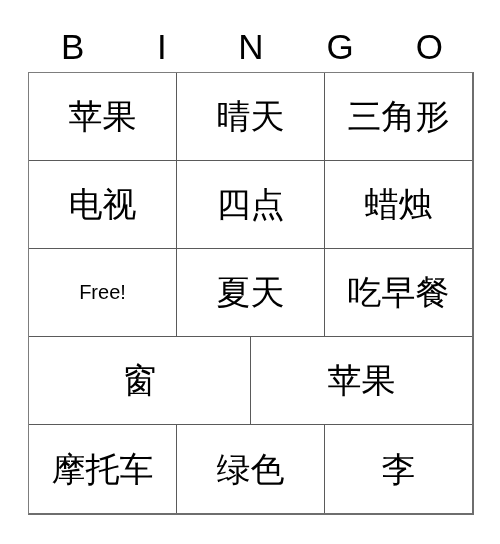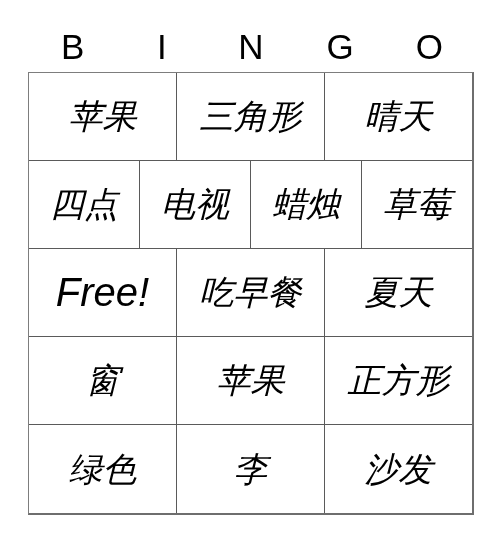--- a/index.html
+++ b/index.html
@@ -73,7 +73,6 @@
     text-align: center;
     padding: 0 1px;
     overflow: hidden;
-    font-style: italic;
   }
   .grid-row:last-child .grid-cell {
     border-bottom: none;

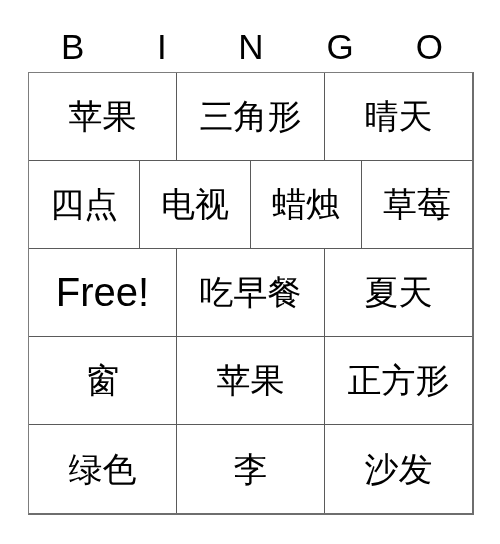--- a/index.html
+++ b/index.html
@@ -115,10 +115,10 @@
           <span class="cell-text">苹果</span>
         </div>
       <div class="grid-cell">
-          <span class="cell-text">三角形</span>
+          <span class="cell-text">晴天</span>
         </div>
       <div class="grid-cell">
-          <span class="cell-text">晴天</span>
+          <span class="cell-text">三角形</span>
         </div>
     </div>
 

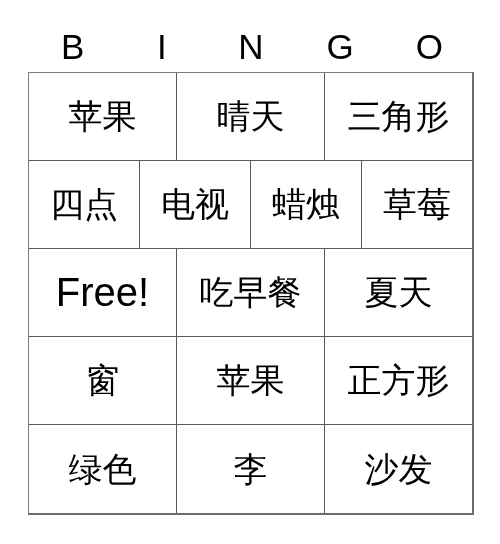--- a/index.html
+++ b/index.html
@@ -124,10 +124,10 @@
 
     <div class="grid-row">
       <div class="grid-cell">
-          <span class="cell-text">四点</span>
+          <span class="cell-text">电视</span>
         </div>
       <div class="grid-cell">
-          <span class="cell-text">电视</span>
+          <span class="cell-text">四点</span>
         </div>
       <div class="grid-cell">
           <span class="cell-text">蜡烛</span>

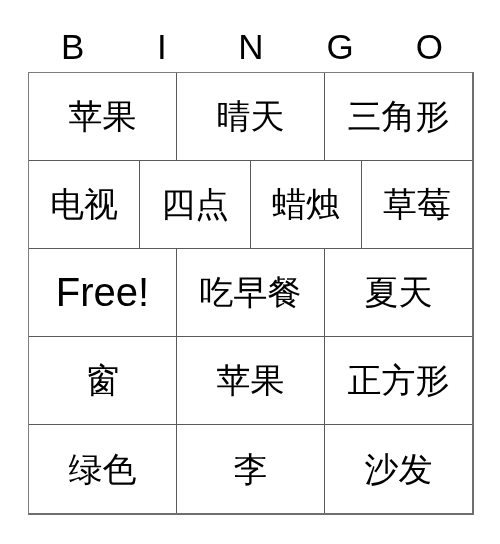--- a/index.html
+++ b/index.html
@@ -132,9 +132,6 @@
       <div class="grid-cell">
           <span class="cell-text">蜡烛</span>
         </div>
-      <div class="grid-cell">
-          <span class="cell-text">草莓</span>
-        </div>
     </div>
 
     <div class="grid-row">

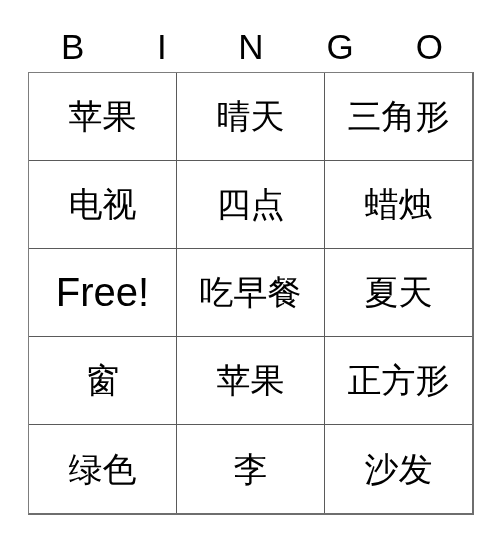--- a/index.html
+++ b/index.html
@@ -90,7 +90,7 @@
     width: 100%;
   }
   .cell-text.free {
-    font-size: 40px;
+    font-size: 20px;
     word-break: normal;
     white-space: nowrap;
   }

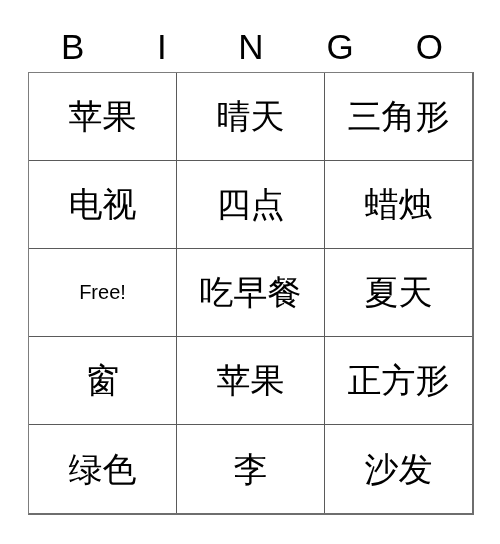--- a/index.html
+++ b/index.html
@@ -139,10 +139,10 @@
           <span class="cell-text free">Free!</span>
         </div>
       <div class="grid-cell">
-          <span class="cell-text">吃早餐</span>
+          <span class="cell-text">夏天</span>
         </div>
       <div class="grid-cell">
-          <span class="cell-text">夏天</span>
+          <span class="cell-text">吃早餐</span>
         </div>
     </div>
 

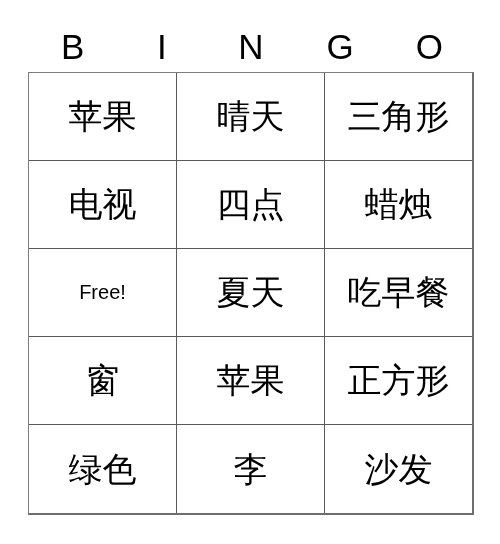--- a/index.html
+++ b/index.html
@@ -153,9 +153,6 @@
       <div class="grid-cell">
           <span class="cell-text">苹果</span>
         </div>
-      <div class="grid-cell">
-          <span class="cell-text">正方形</span>
-        </div>
     </div>
 
     <div class="grid-row">

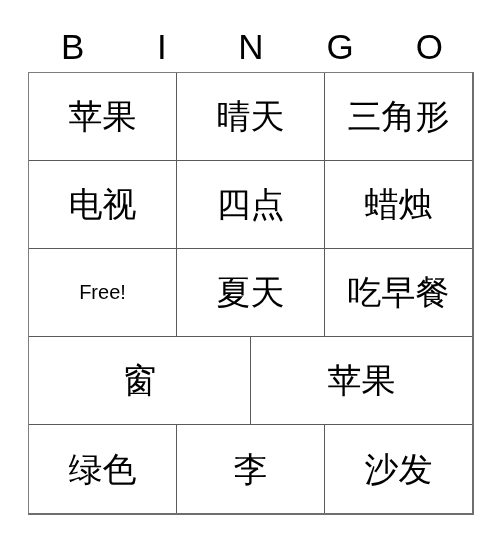--- a/index.html
+++ b/index.html
@@ -157,6 +157,9 @@
 
     <div class="grid-row">
       <div class="grid-cell">
+          <span class="cell-text">摩托车</span>
+        </div>
+      <div class="grid-cell">
           <span class="cell-text">绿色</span>
         </div>
       <div class="grid-cell">

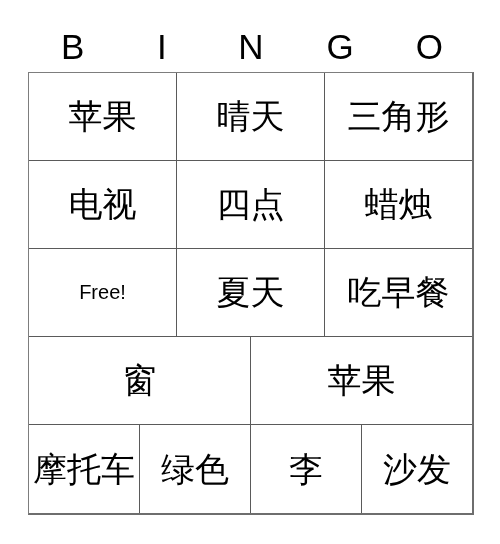--- a/index.html
+++ b/index.html
@@ -165,9 +165,6 @@
       <div class="grid-cell">
           <span class="cell-text">李</span>
         </div>
-      <div class="grid-cell">
-          <span class="cell-text">沙发</span>
-        </div>
     </div>
 
   </div>

